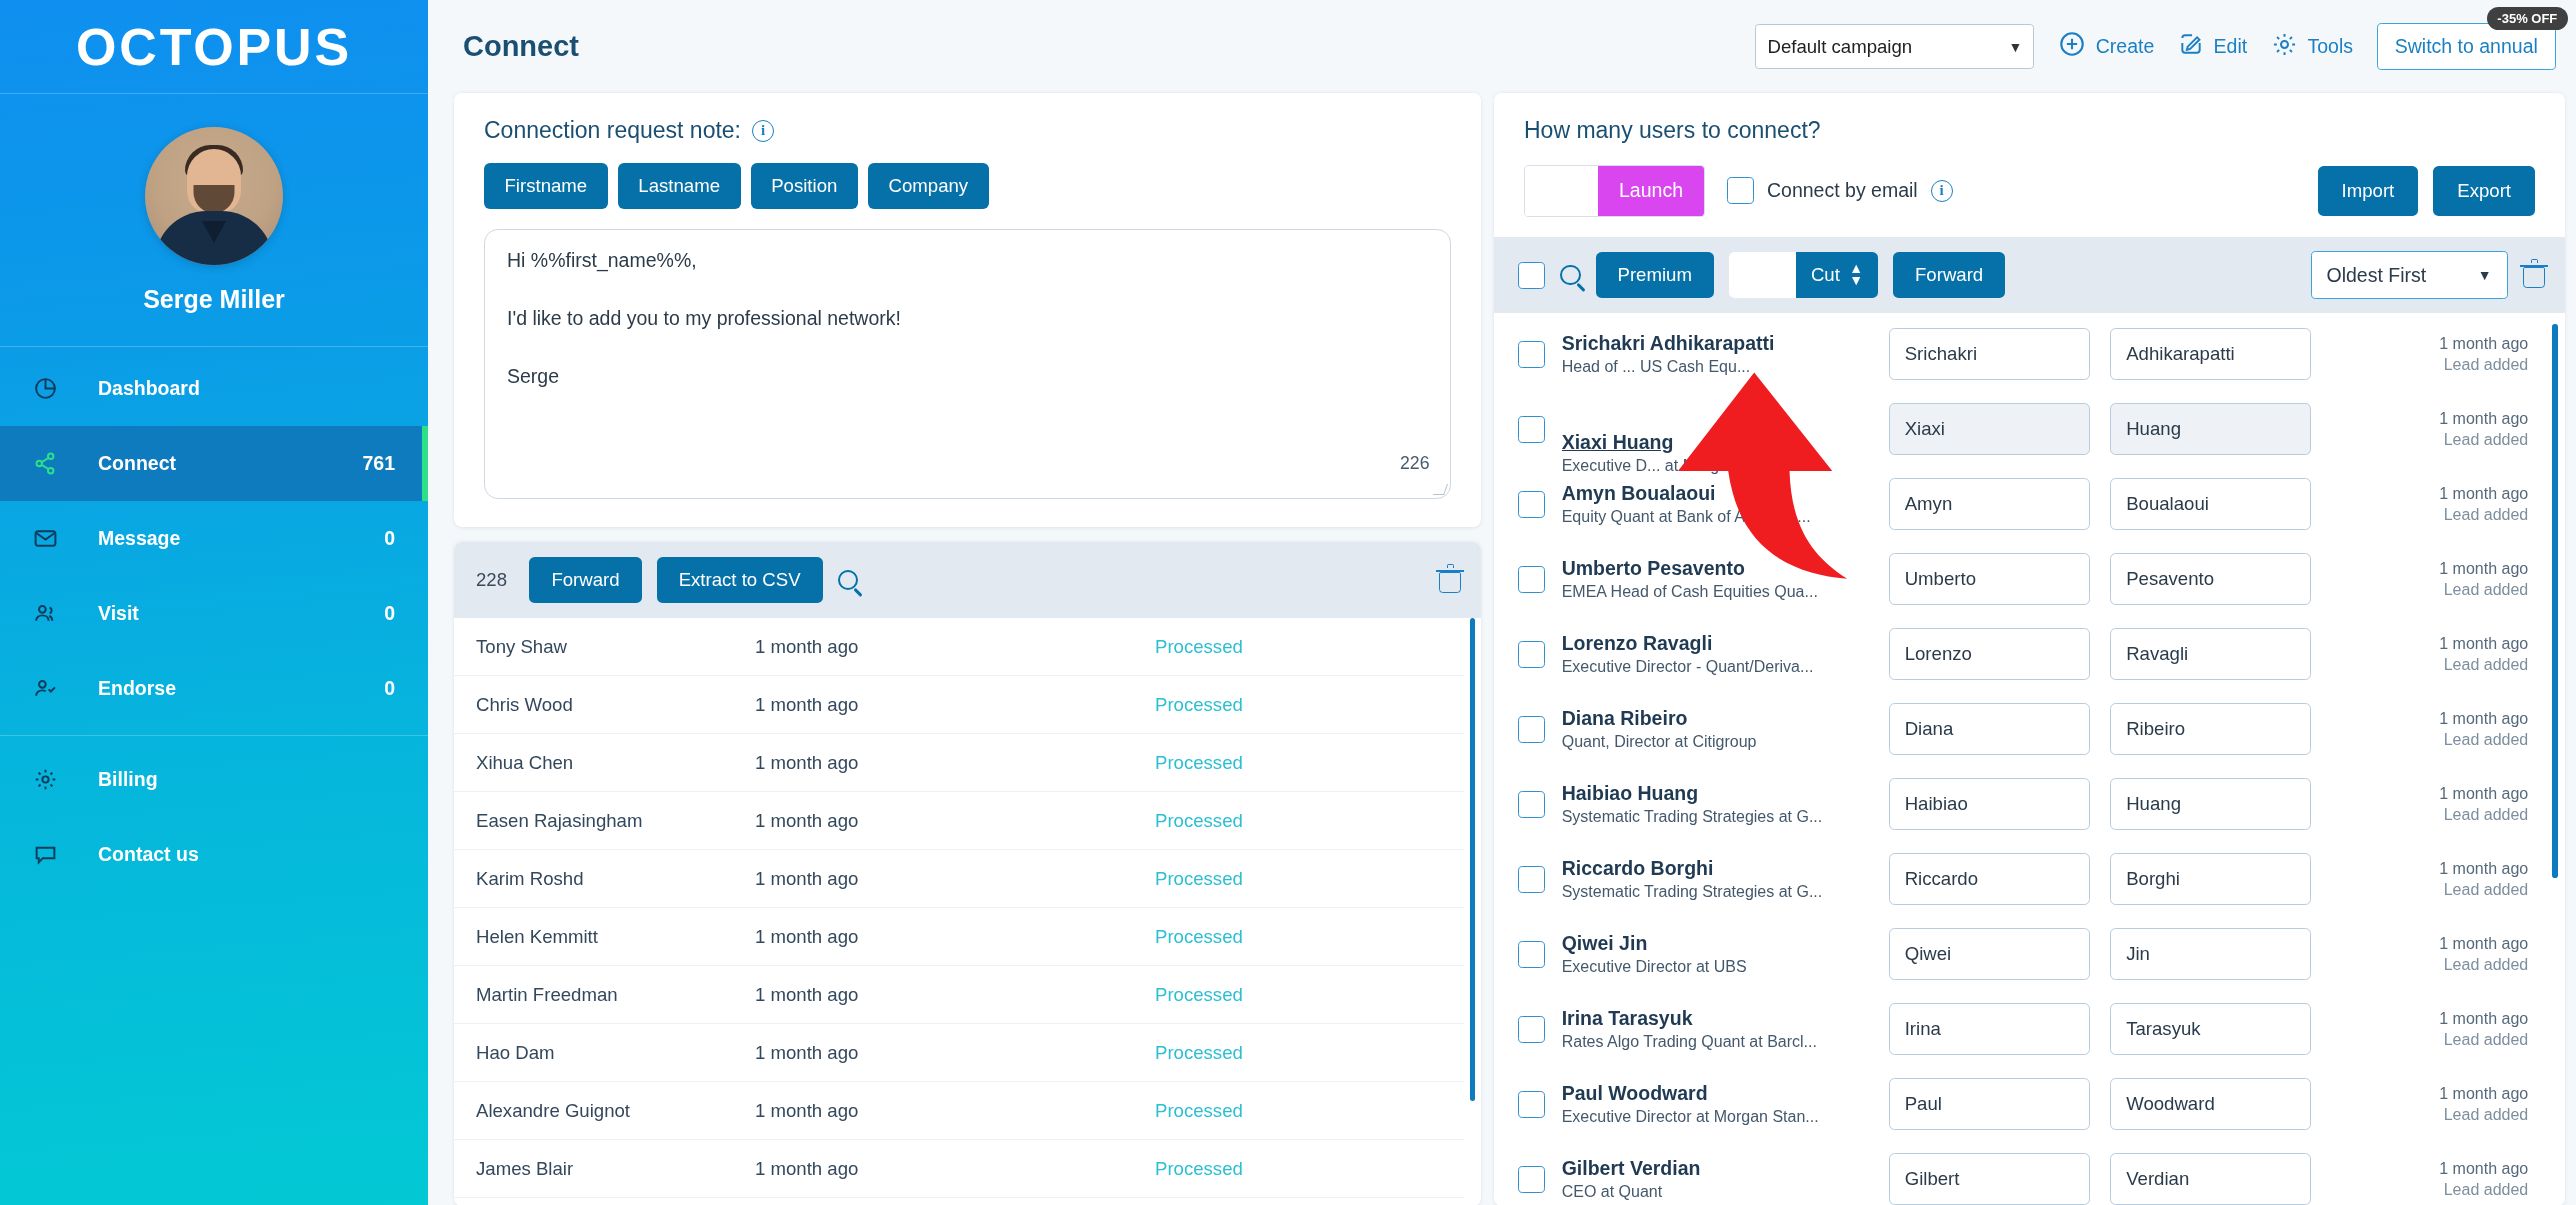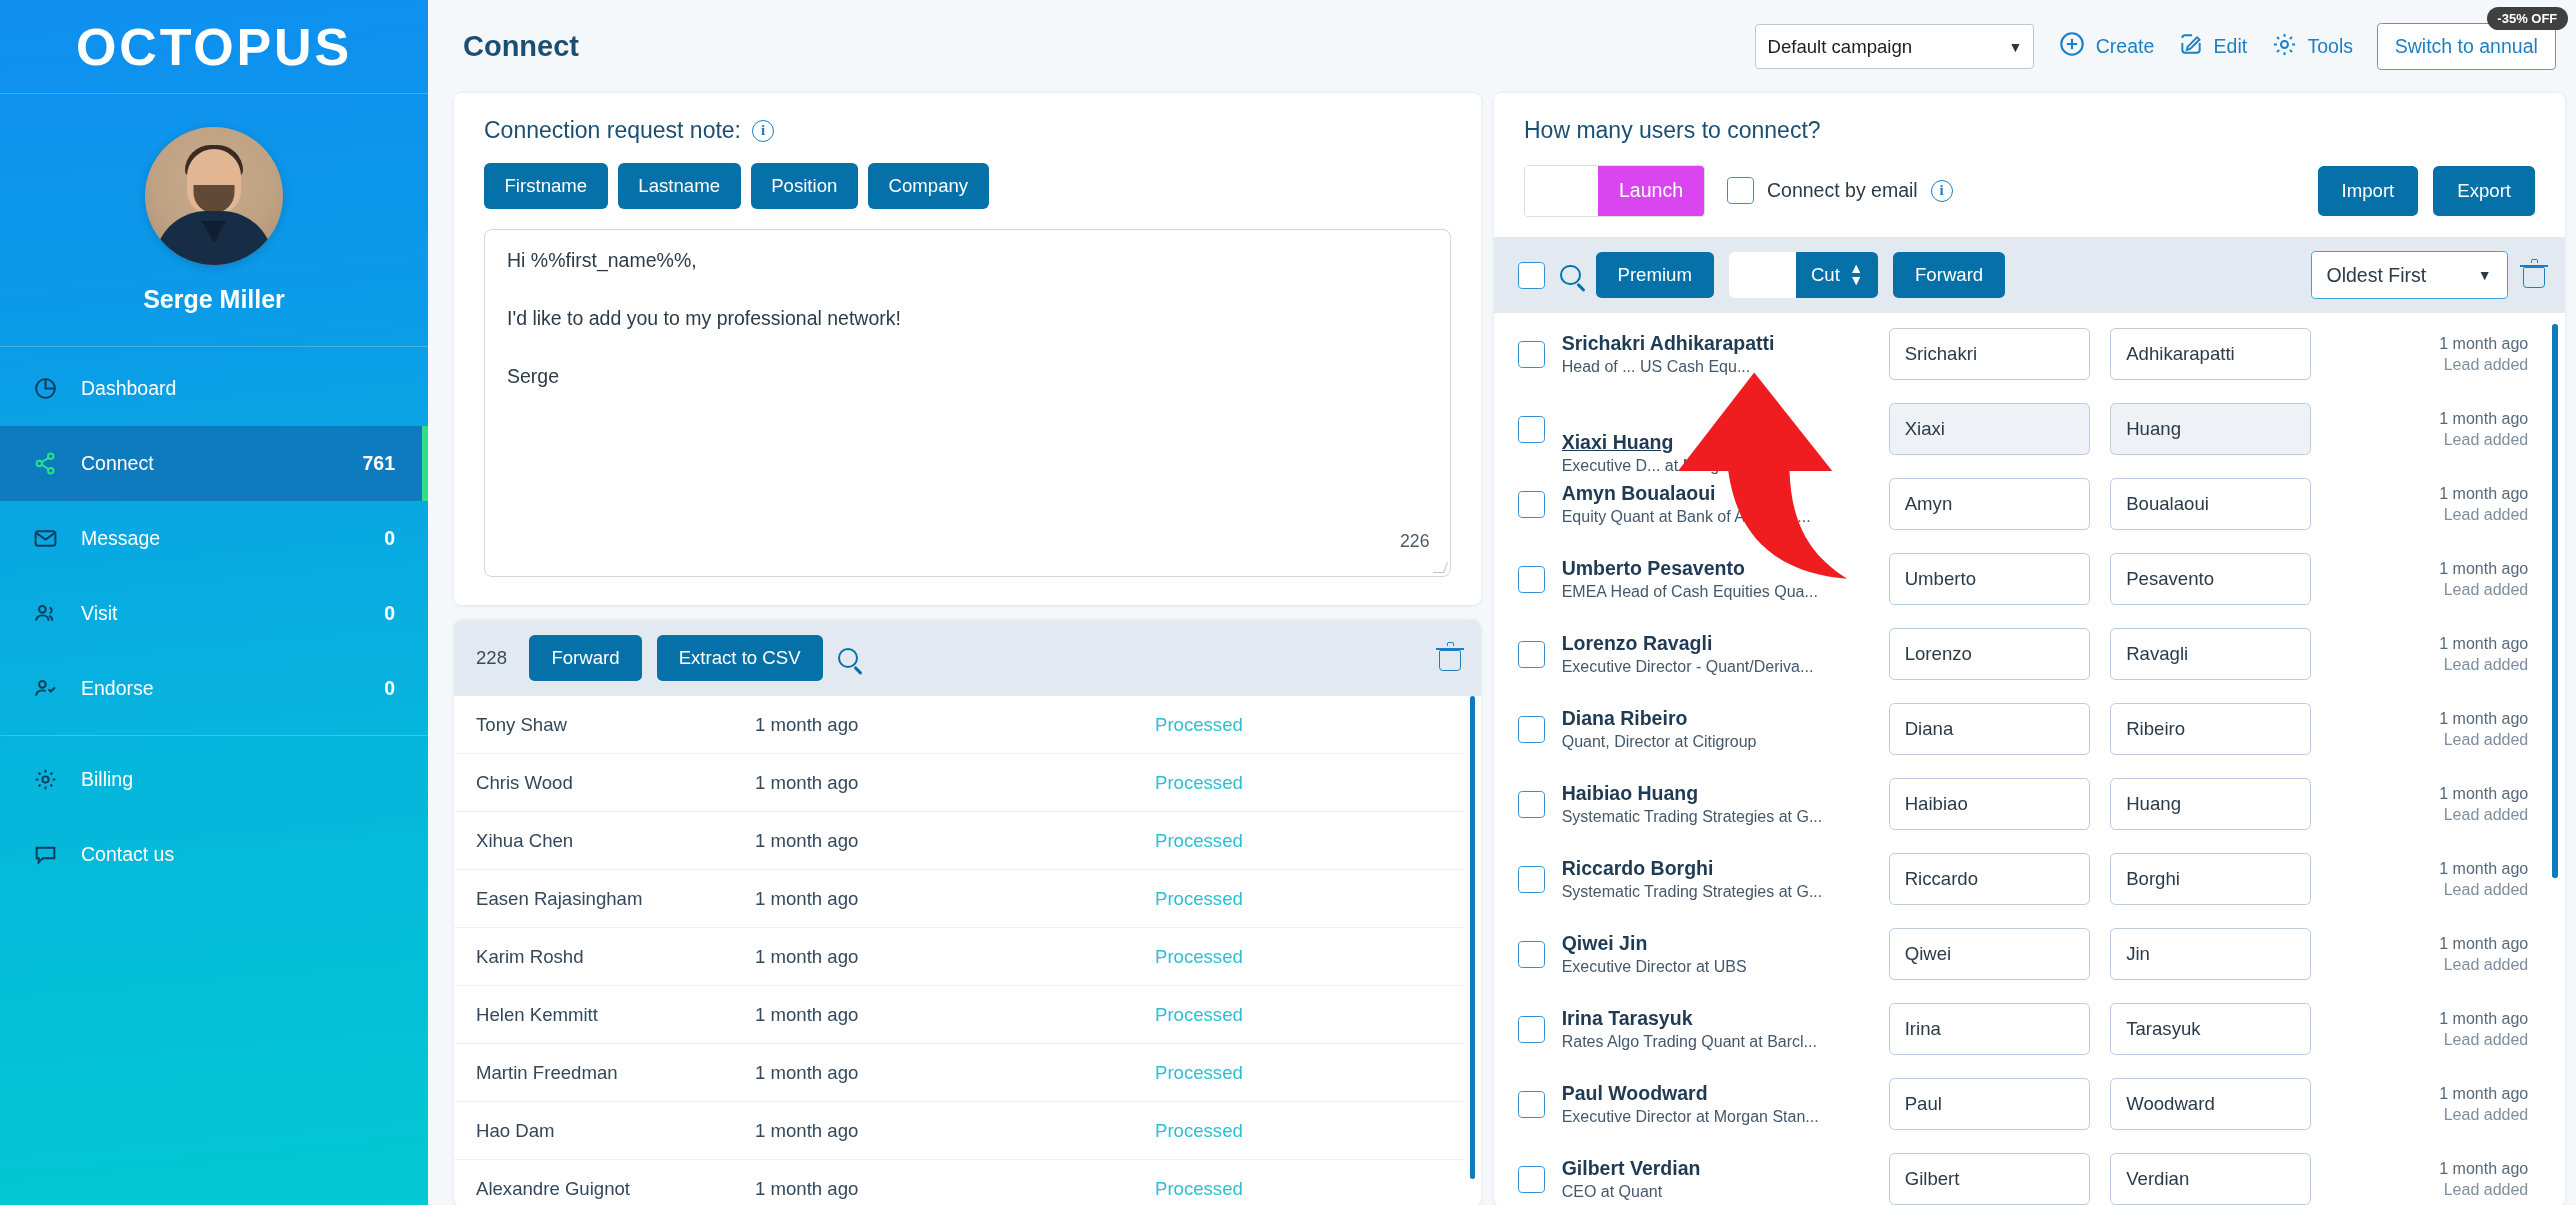--- a/index.html
+++ b/index.html
@@ -113,8 +113,8 @@
     padding: 12px 20.5px; font-size: 18.6px; cursor: pointer; font-family: inherit;
   }
   .note-box {
-    margin-top: 20.5px; border: 0.9px solid #cdd8e3; border-radius: 8px; background: #fff;
-    height: 348px; padding: 18.6px 22px; position: relative; cursor: text;
+    margin-top: 20.5px; border: 0.9px solid #cdd8e3; border-radius: 14px; background: #fff;
+    height: 270px; padding: 18.6px 22px; position: relative; cursor: text;
   }
   .note-line { font-size: 19.5px; color: #2b3b4a; margin-bottom: 35px; }
   .char-count { position: absolute; right: 20.5px; bottom: 24px; font-size: 17.7px; color: #4a5a6a; }

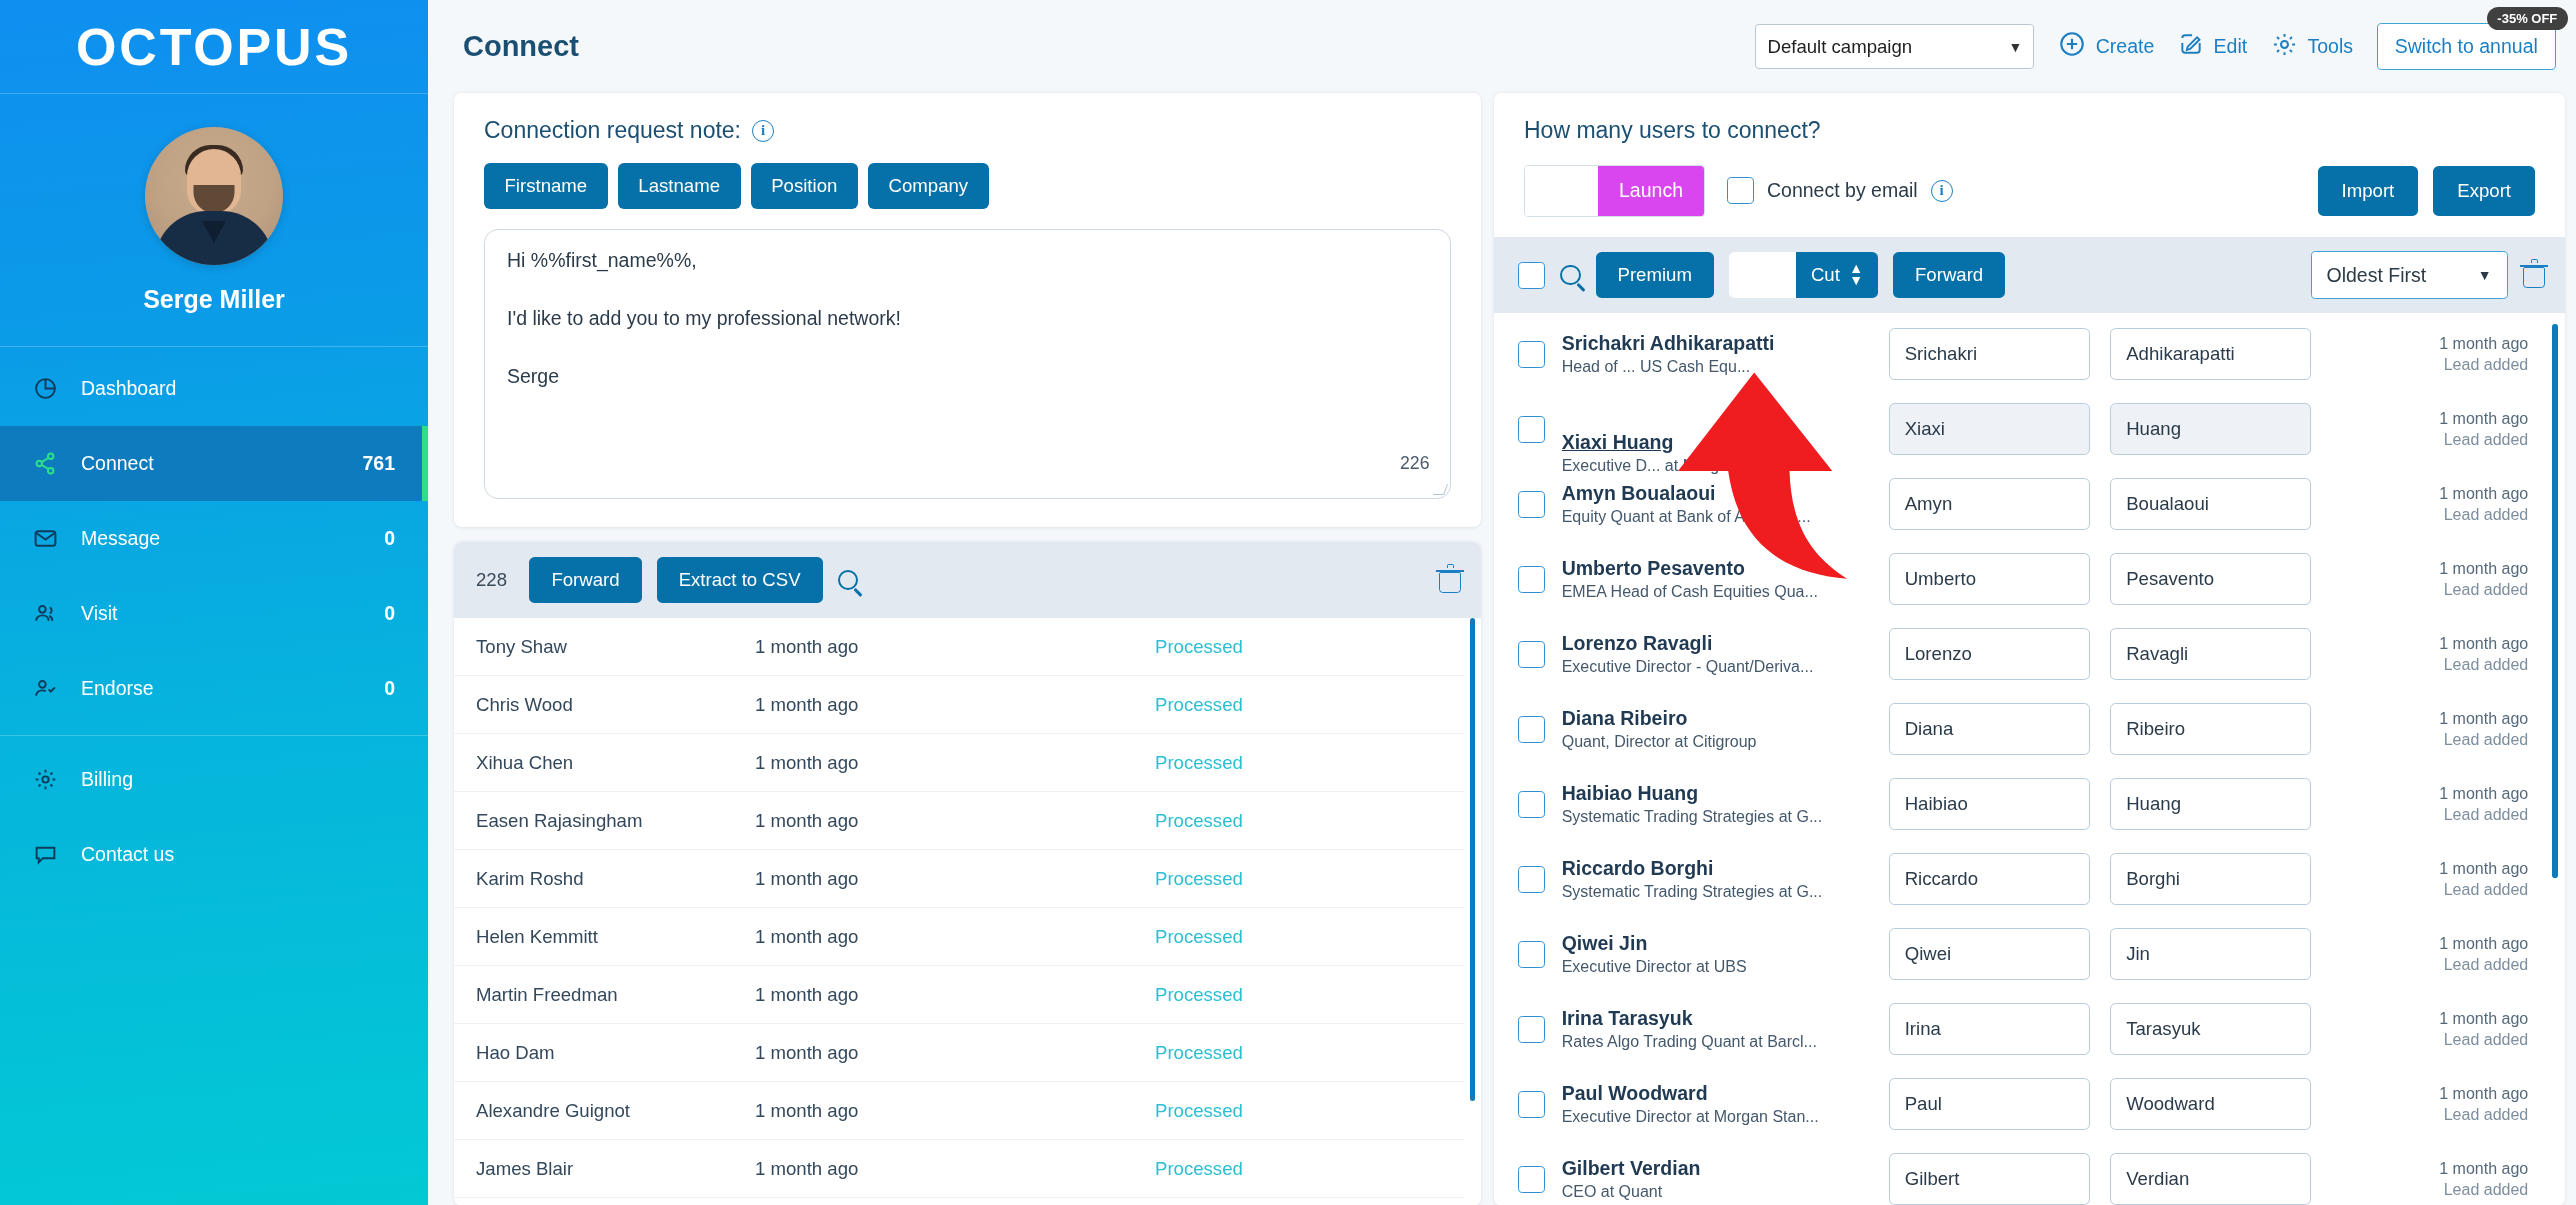--- a/index.html
+++ b/index.html
@@ -56,7 +56,7 @@
     display: flex; align-items: center; height: 75px; padding: 0 33px;
     font-size: 19.5px; cursor: pointer; position: relative; color: #fff;
   }
-  .nav-item .ni-label { flex: 1; margin-left: 23px; }
+  .nav-item .ni-label { flex: 1; margin-left: 40px; font-weight: bold; }
   .nav-item .ni-count { font-size: 19.5px; font-weight: 600; }
   .nav-item.active { background: #0f7bbf; }
   .nav-item.active::after {

